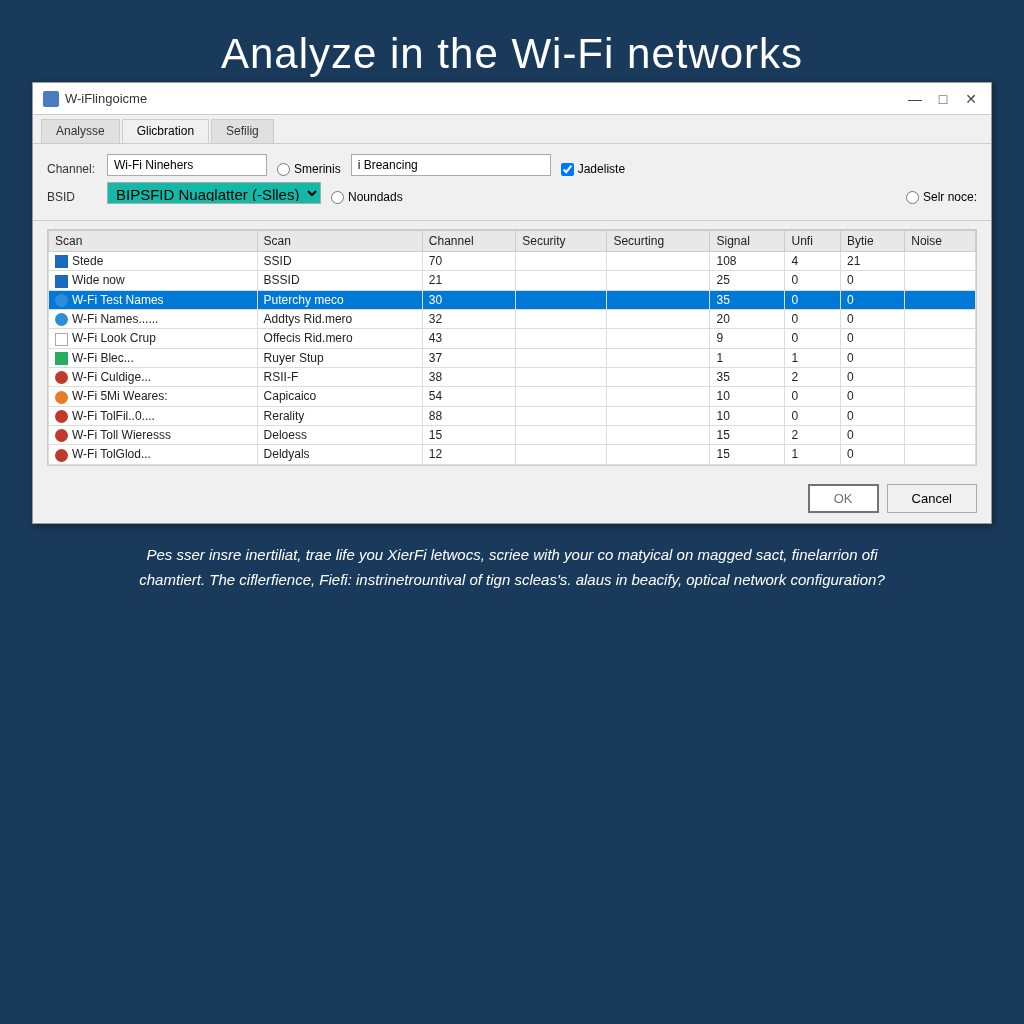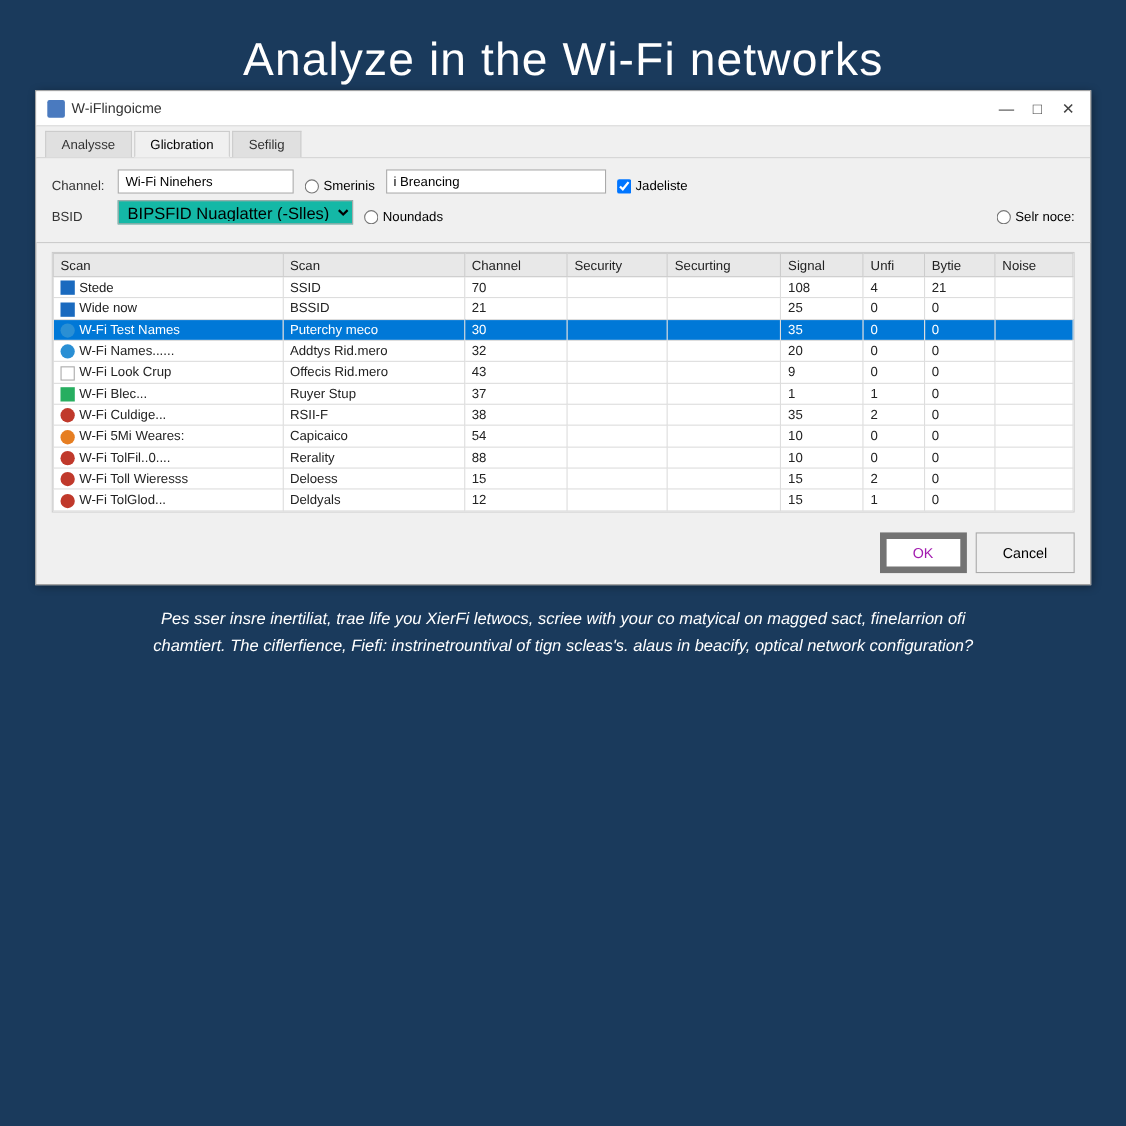--- a/index.html
+++ b/index.html
@@ -190,8 +190,8 @@
     }
     .btn-ok {
       background: #fff;
-      border: 6px solid #737373;
-      color: #a21caf;
+      border: 2px solid #737373;
+      color: #737373;
     }
     .btn-cancel {
       background: #f0f0f0;

